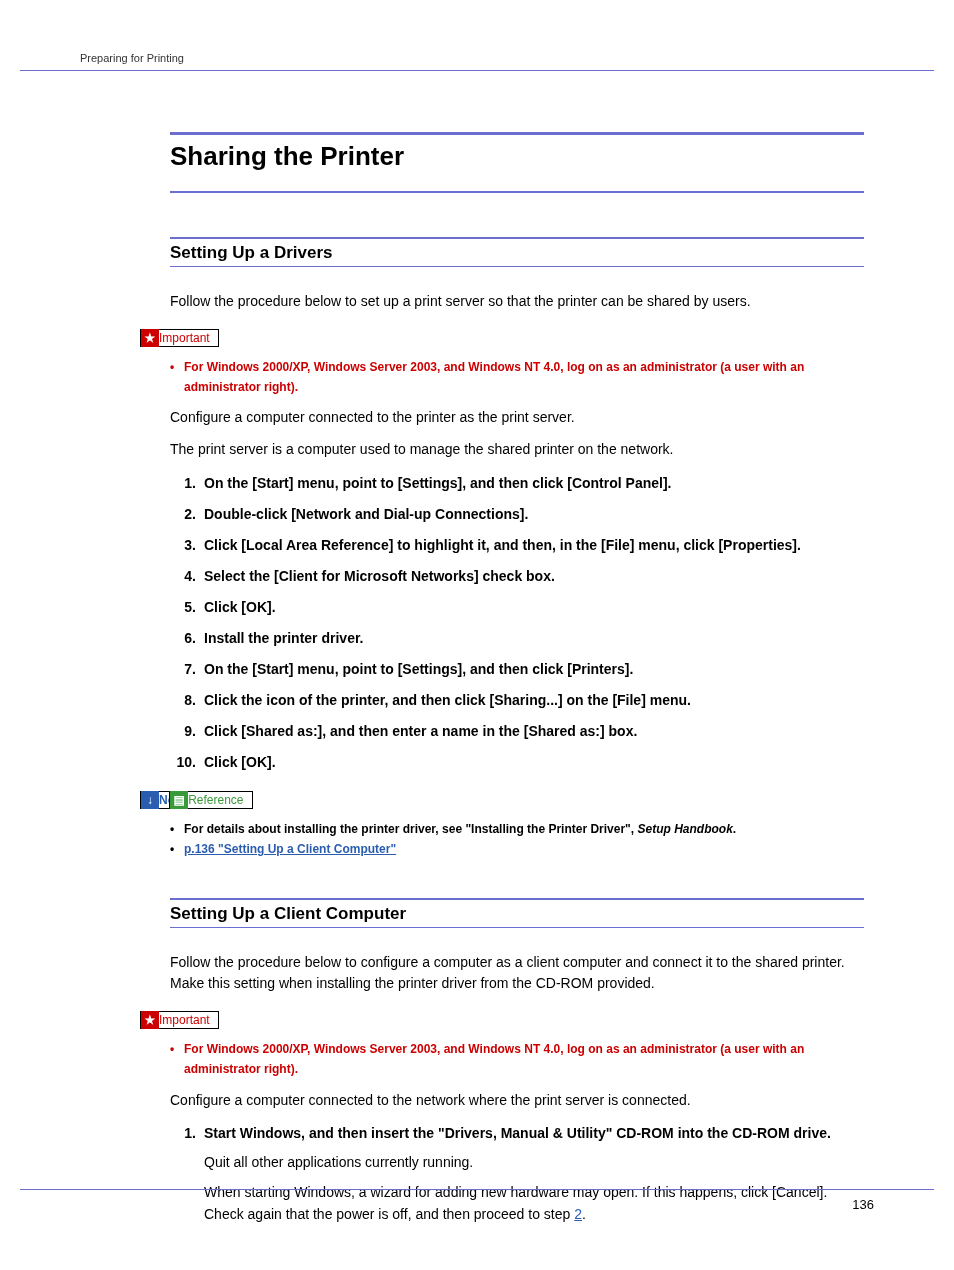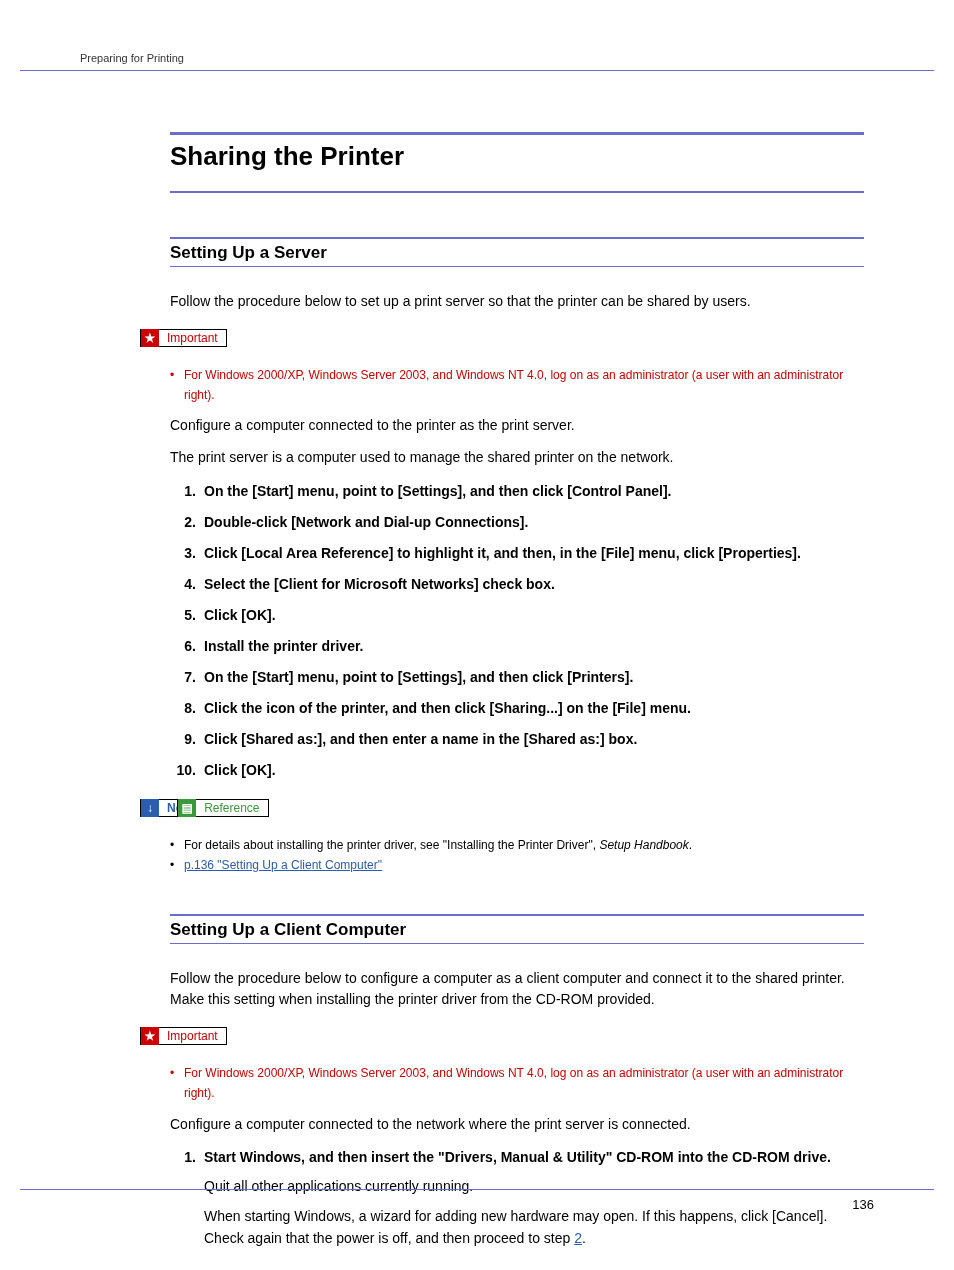--- a/index.html
+++ b/index.html
@@ -155,7 +155,7 @@
   <div class="h1">Sharing the Printer</div>
 
   
-  <div class="h2">Setting Up a Server</div>
+  <div class="h2">Setting Up a Drivers</div>
 
   <p class="para">Follow the procedure below to set up a print server so that the printer can be shared by users.</p>
 

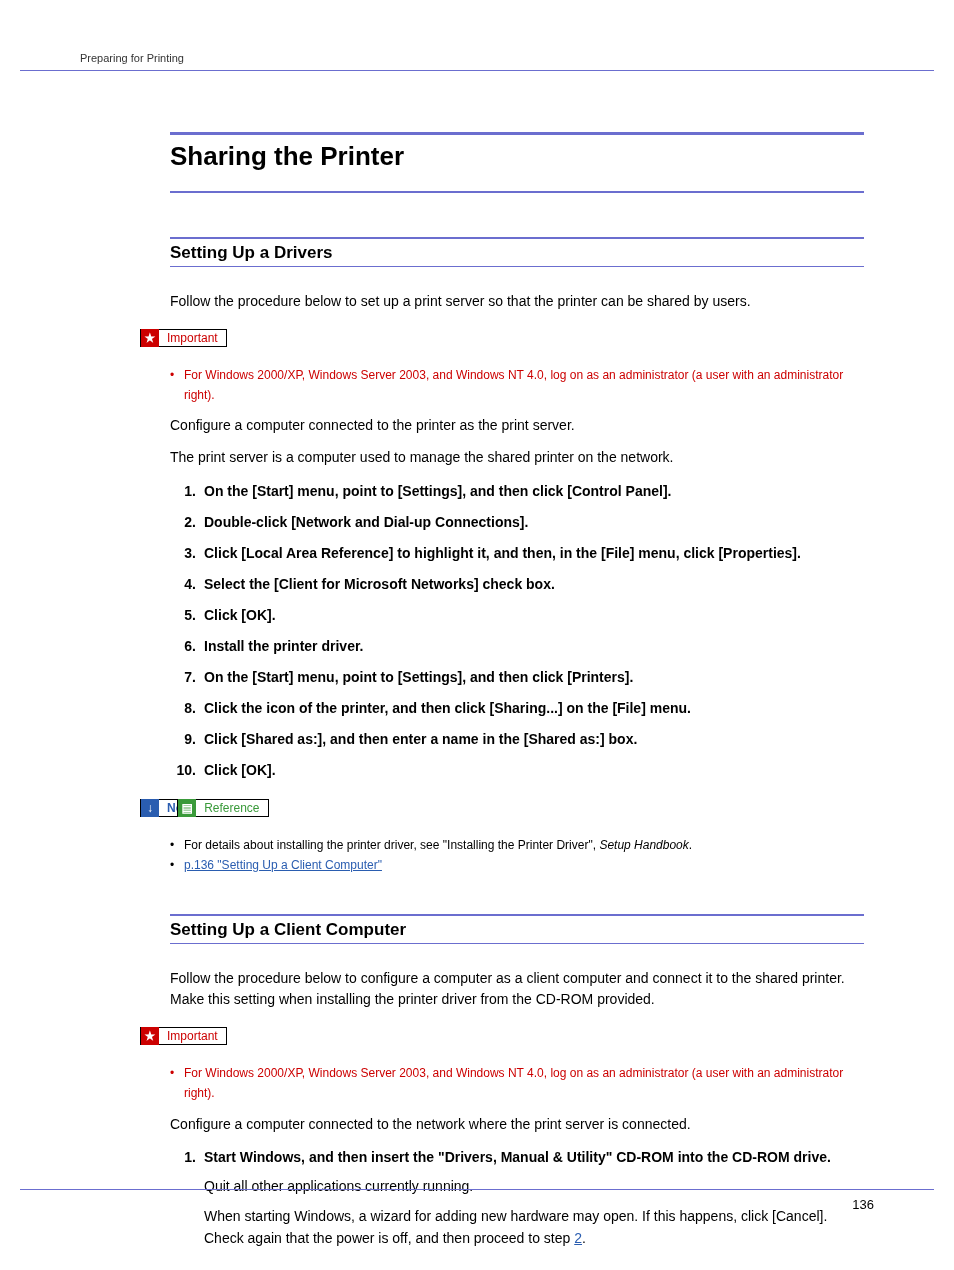--- a/index.html
+++ b/index.html
@@ -75,7 +75,7 @@
   .callout.note .iconbox { background: #2a5db0; }
   .callout.reference .iconbox { background: #3a9a3a; }
   .callout .label {
-    padding: 0 8px 0 8px;
+    padding: 0 8px 0 0;
   }
   .callout.important .label { color: #c00; }
   .callout.note .label { color: #2a5db0; font-weight: bold; }

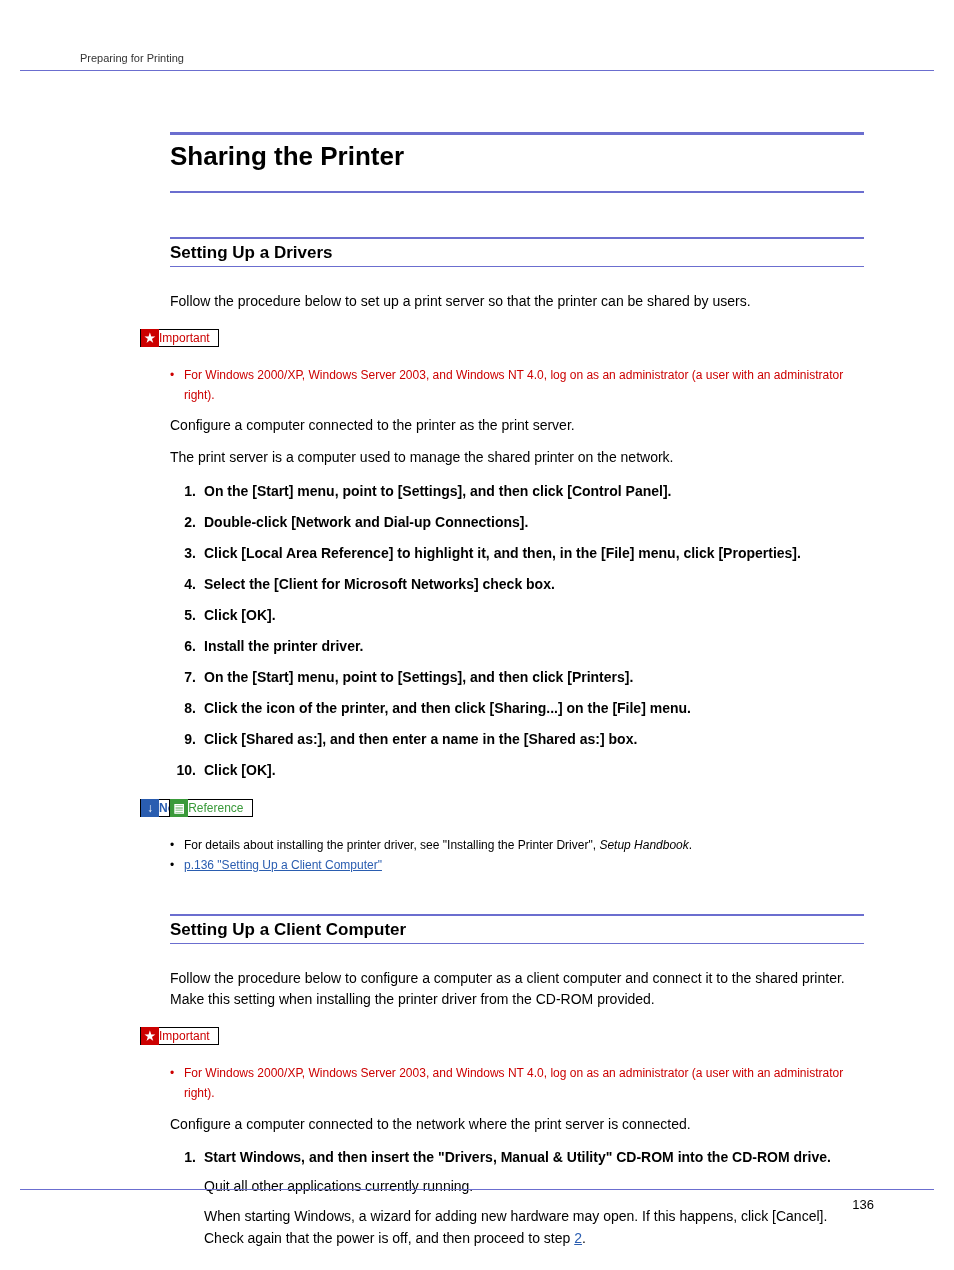--- a/index.html
+++ b/index.html
@@ -82,7 +82,8 @@
   .callout.reference .label { color: #3a9a3a; }
   .bullets {
     list-style: none;
-    margin: 12px 0 10px 0;
+    margin: 4px 0 10px 0;
+    font-weight: bold;
   }
   .bullets li {
     font-size: 12px;

